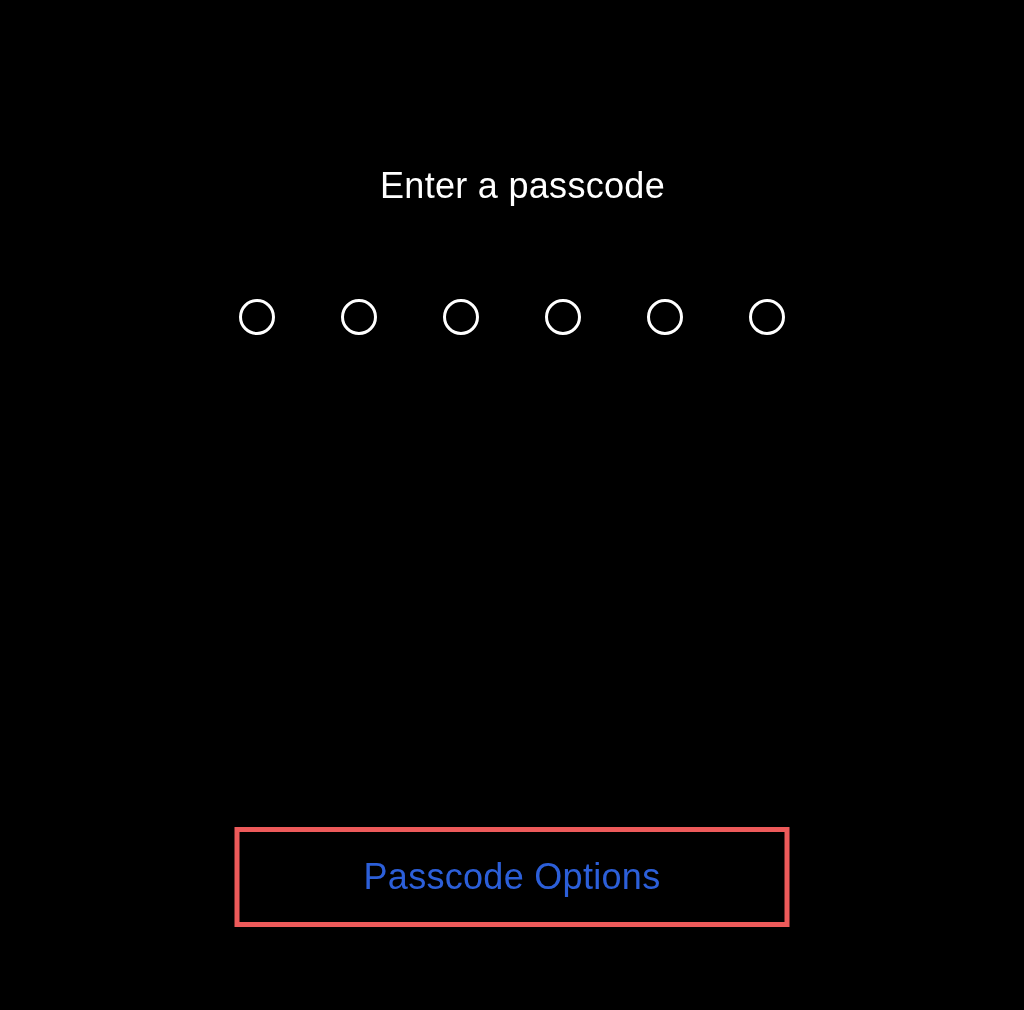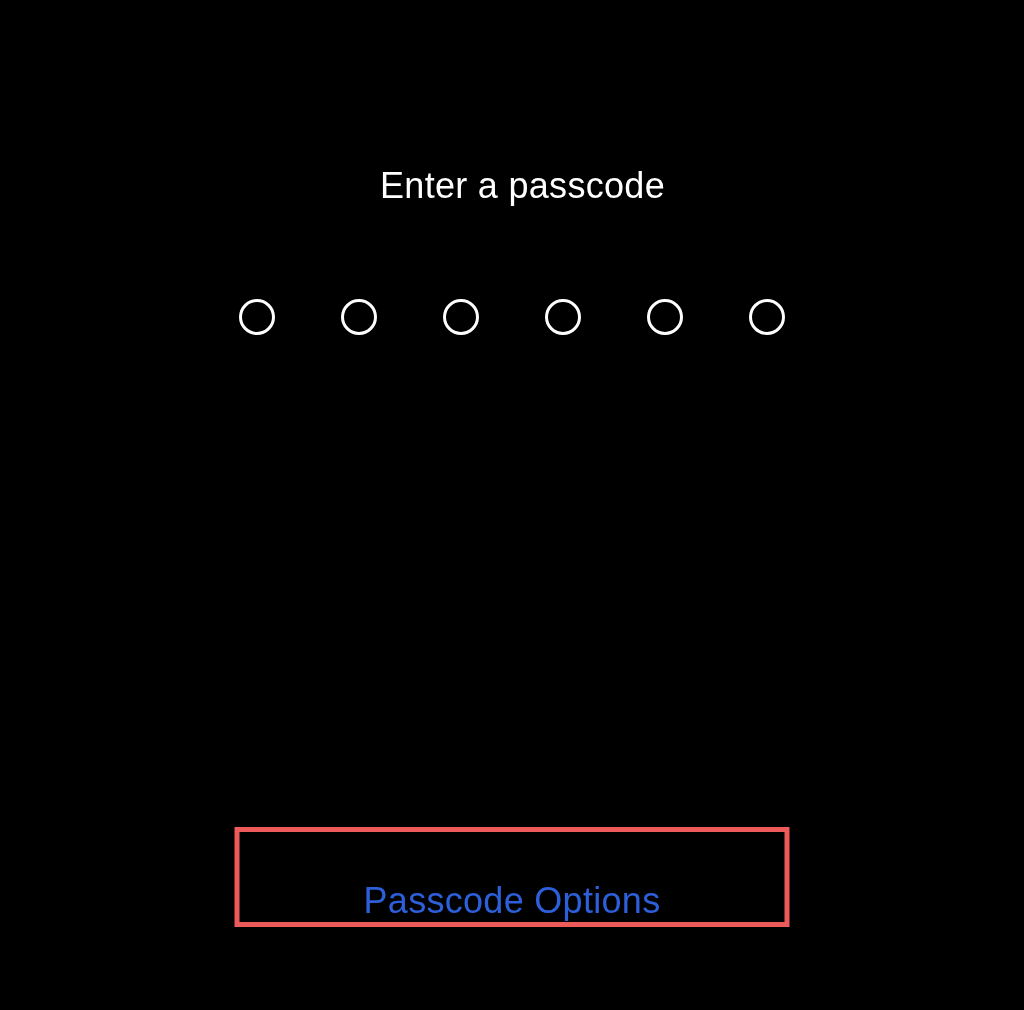--- a/index.html
+++ b/index.html
@@ -52,7 +52,7 @@
       height: 100px;
       border: 5px solid #ed5a5a;
       display: flex;
-      align-items: flex-end;
+      align-items: center;
       justify-content: center;
     }
     

